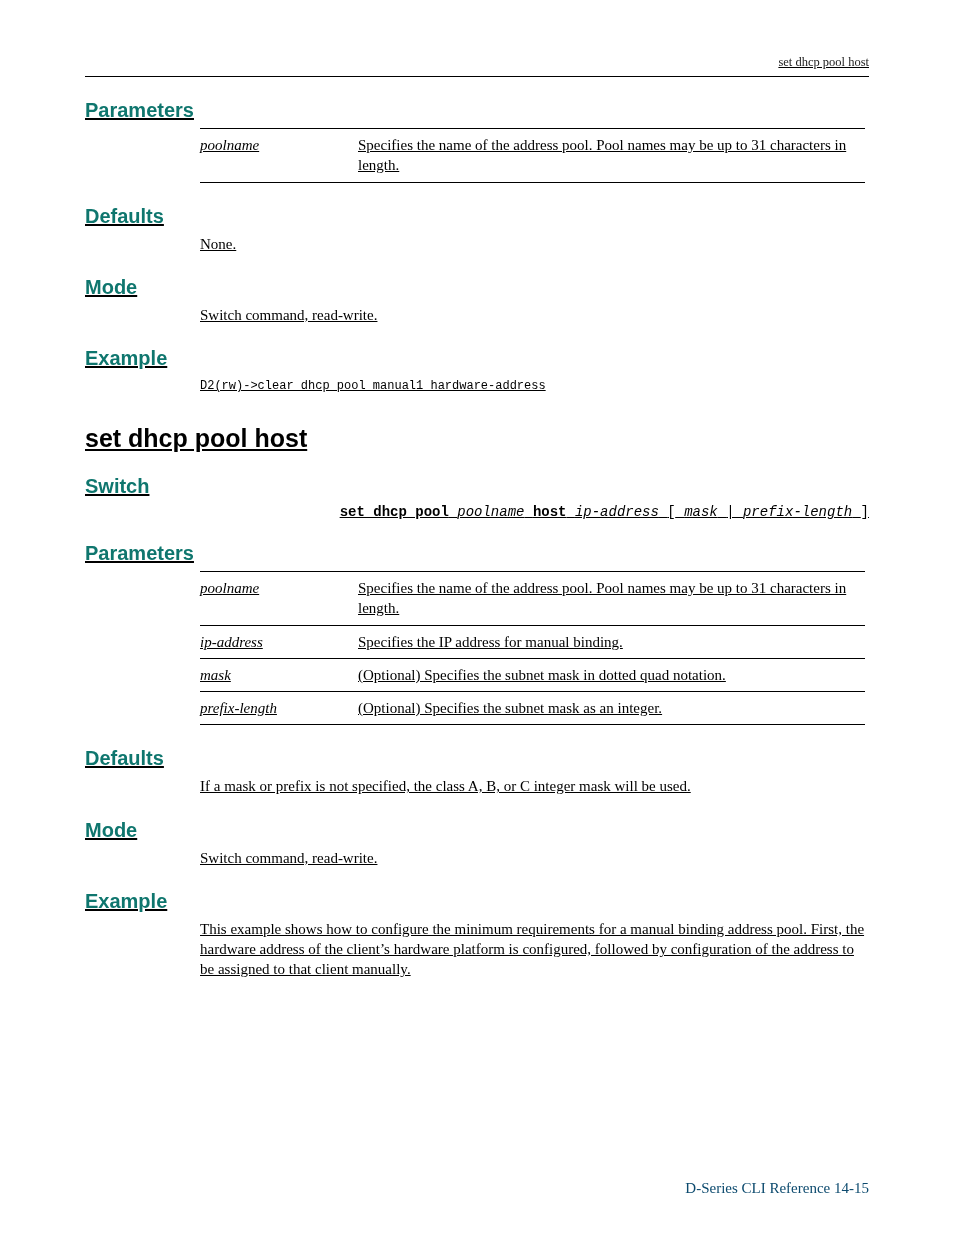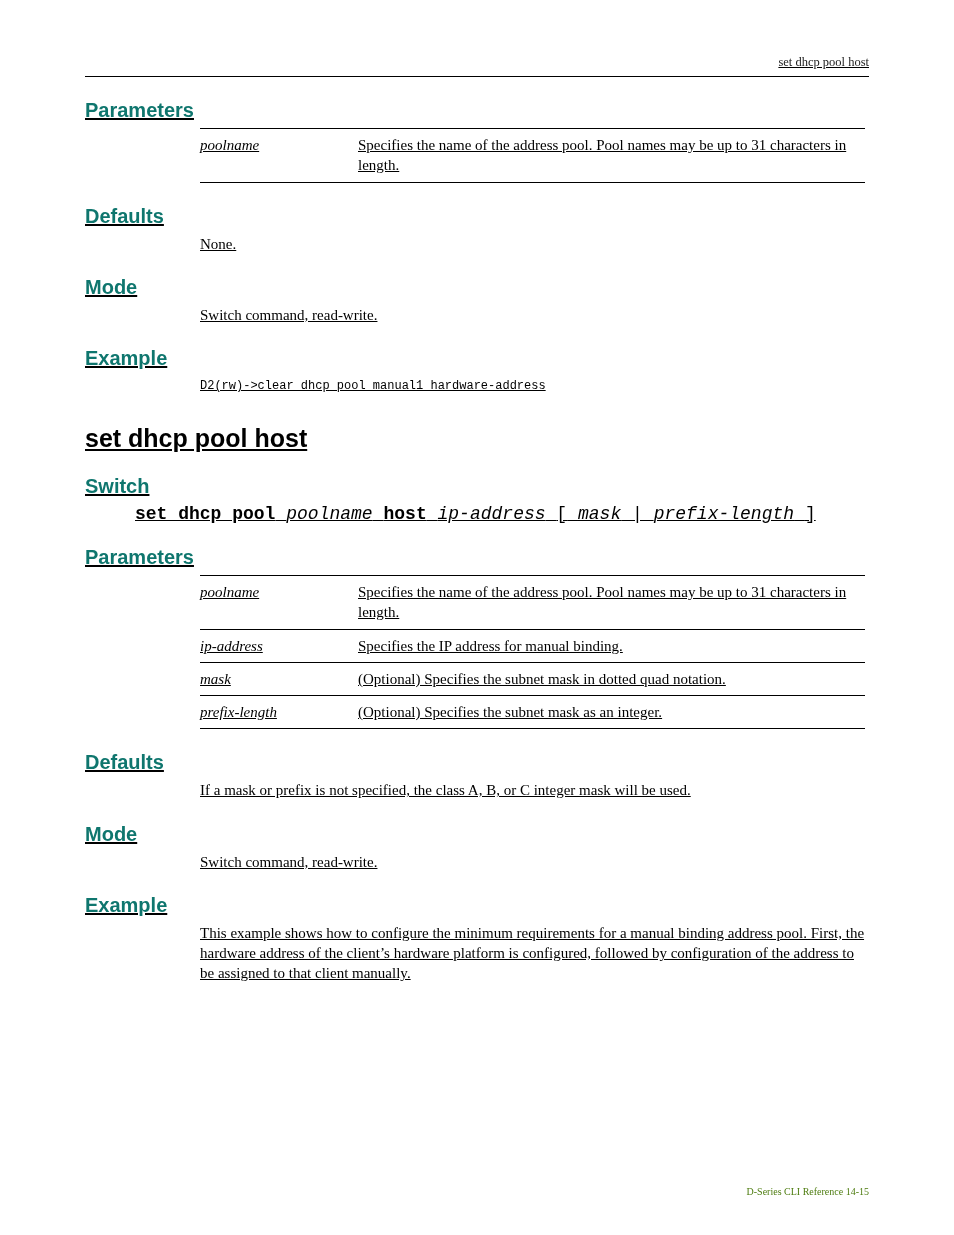--- a/index.html
+++ b/index.html
@@ -81,8 +81,9 @@
   .syntax-line {
     margin-left: 50px;
     font-family: "Courier New", Courier, monospace;
-    font-size: 18px;
+    font-size: 14px;
     margin-top: 4px;
+    text-align: right;
   }
   .syntax-line .bold { font-weight: bold; font-style: normal; }
   .syntax-line .ital { font-style: italic; }

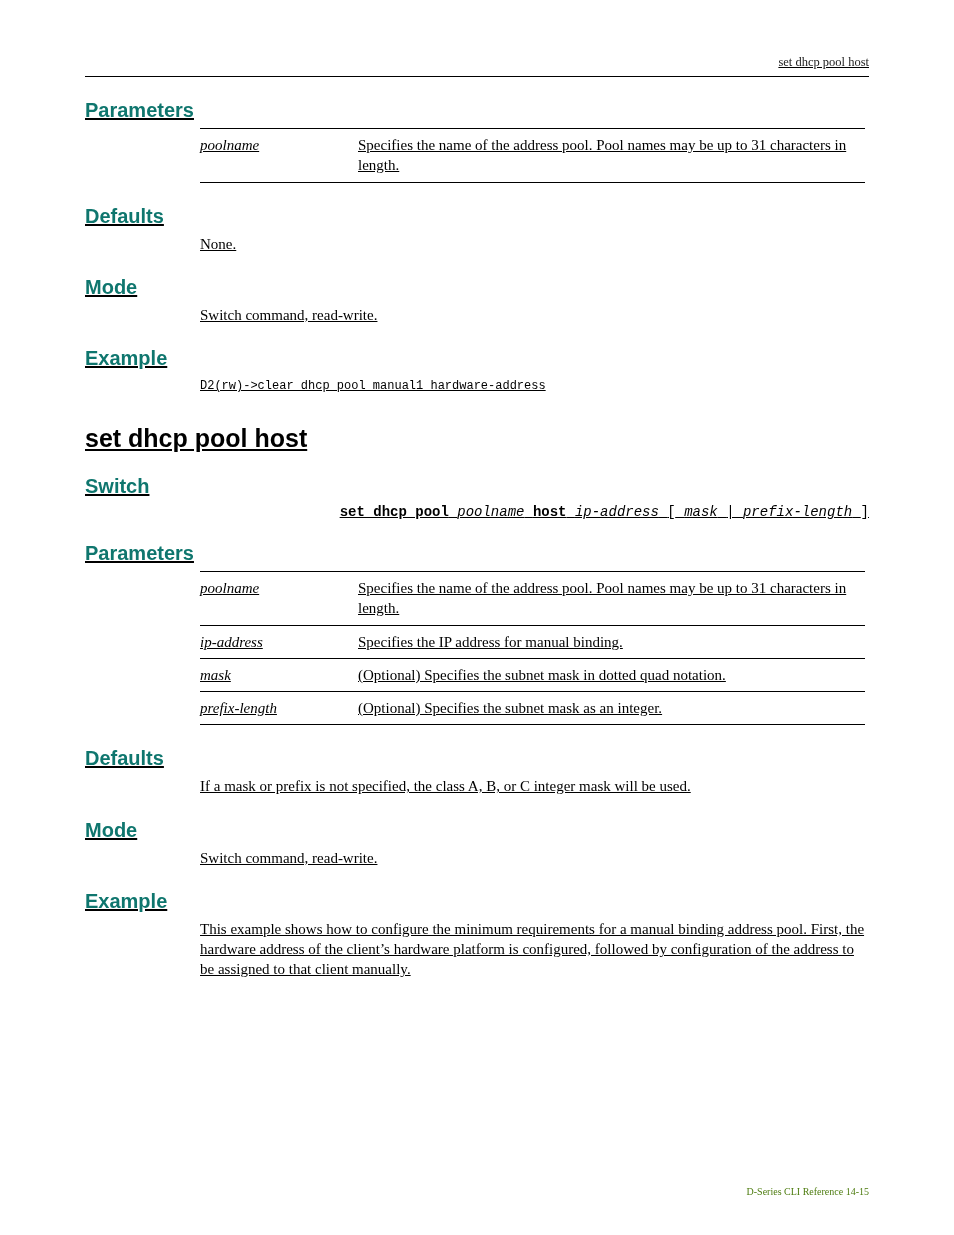--- a/index.html
+++ b/index.html
@@ -91,8 +91,8 @@
     position: absolute;
     bottom: 38px;
     right: 85px;
-    font-size: 10px;
-    color: #4d7c0f;
+    font-size: 15px;
+    color: #0c4a6e;
   }
 </style>
 </head>

